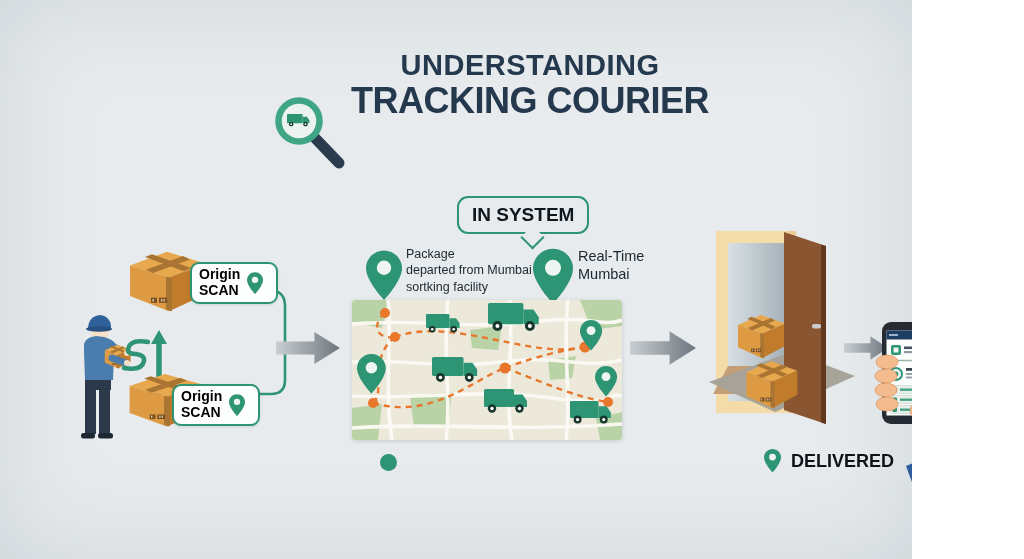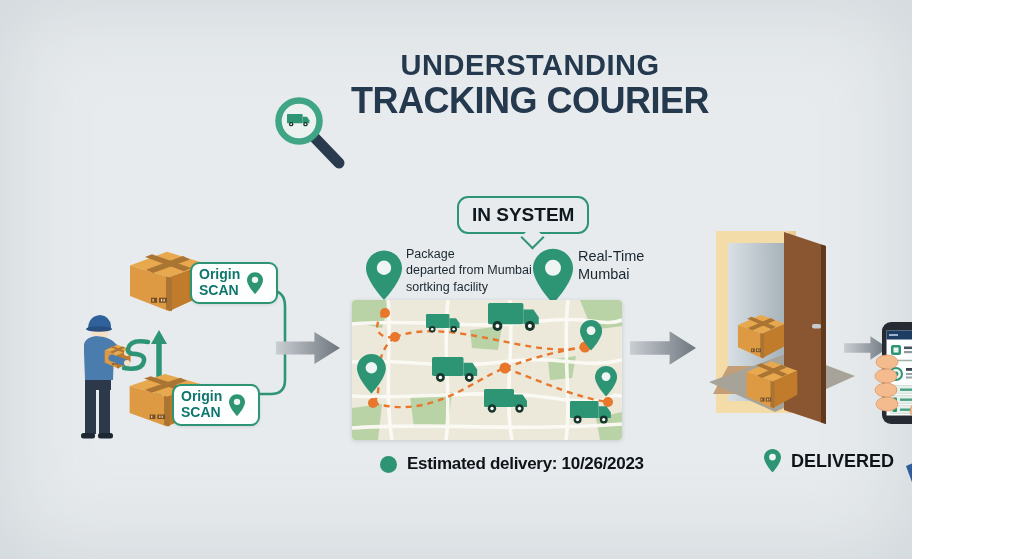--- a/index.html
+++ b/index.html
@@ -28,7 +28,7 @@
   .scan-tag{display:flex;align-items:center;gap:7px;background:#fdfefe;
     border:2.2px solid #2d9474;border-radius:9px;padding:2px 7px;z-index:5;
     box-shadow:0 1px 3px rgba(30,50,60,.12);}
-  .scan-tag .lines{font-size:14px;font-weight:bold;line-height:1.12;color:#0f766e;}
+  .scan-tag .lines{font-size:14px;font-weight:bold;line-height:1.12;color:#000000;}
   .tag-top{left:190px;top:262px;width:70px;height:34px;}
   .tag-bottom{left:172px;top:384px;width:70px;height:34px;}
   

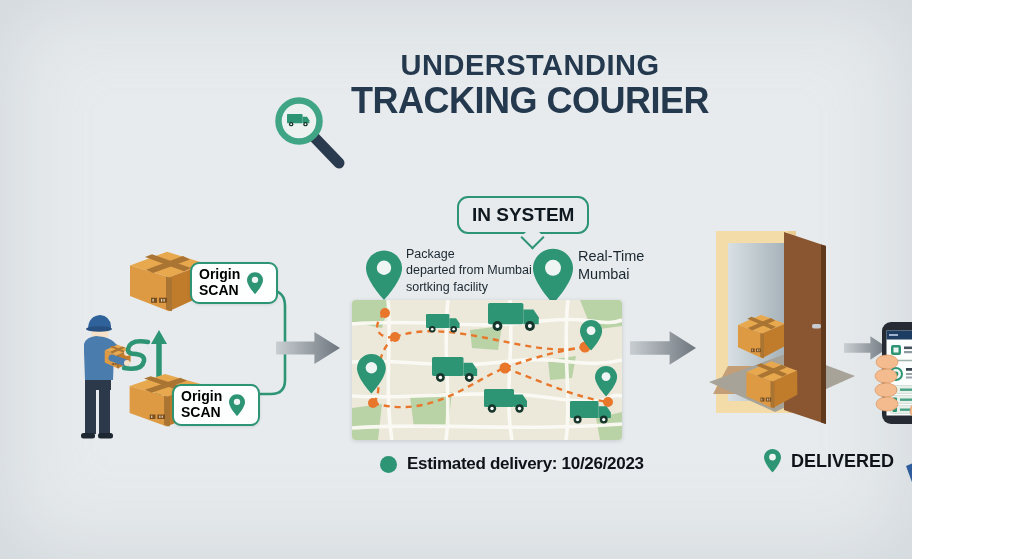--- a/index.html
+++ b/index.html
@@ -238,7 +238,6 @@
 
   <div class="abs status-row st-eta">
     <span class="dot"></span>
-    <span>Estimated delivery: 10/26/2023</span>
   </div>
 
   <svg class="abs" style="left:703px;top:226px" width="160" height="210" viewBox="0 0 160 210">

